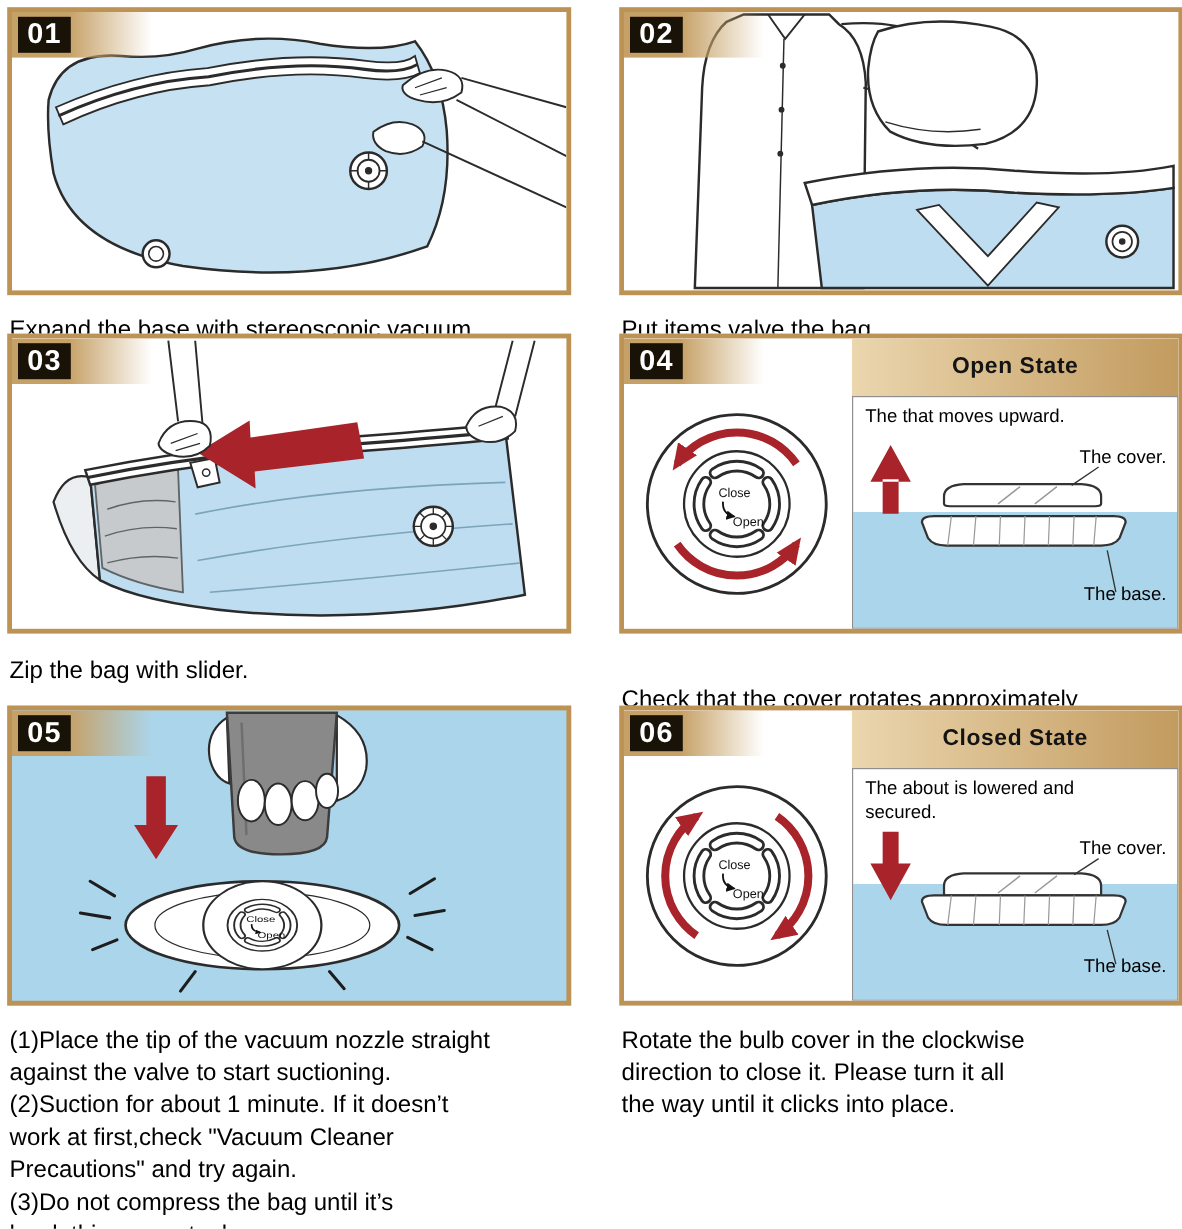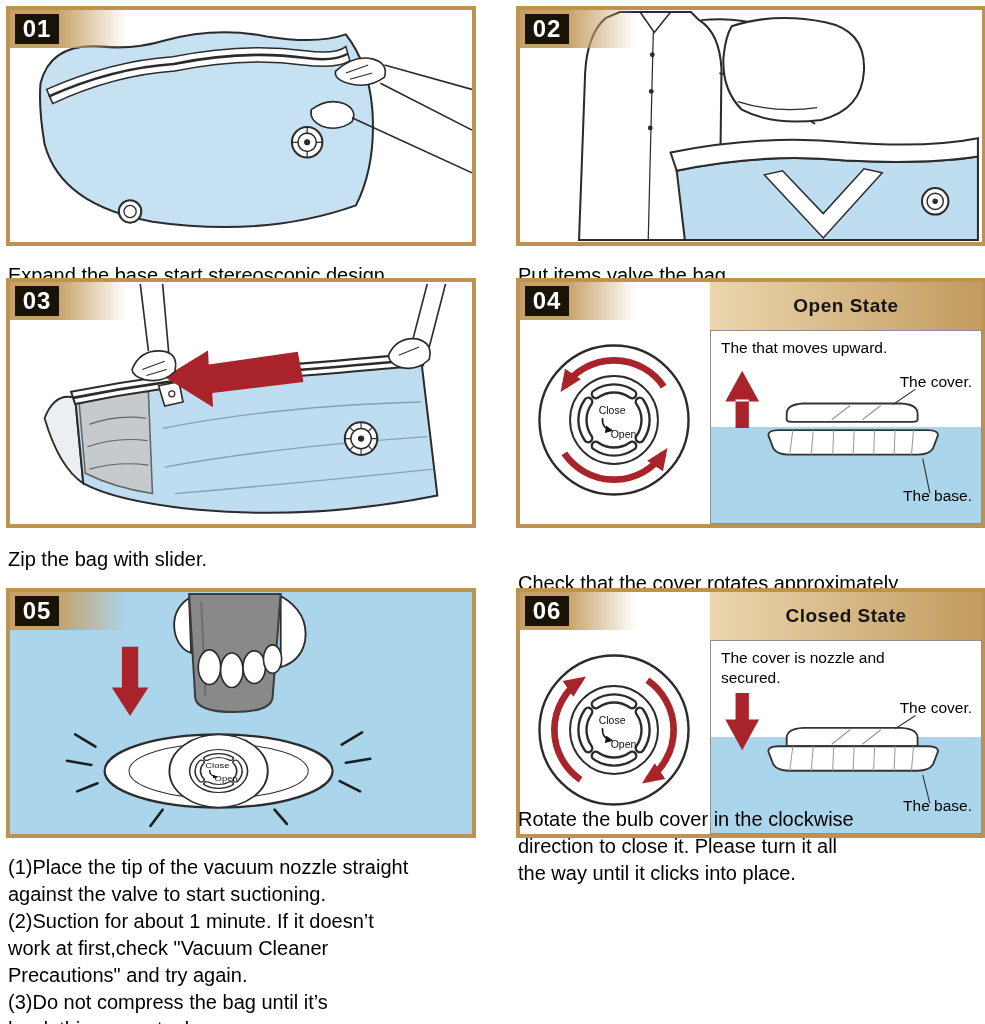--- a/index.html
+++ b/index.html
@@ -63,7 +63,7 @@
     <div class="badge">01</div>
   </div>
 </div>
-<p class="caption" style="left:8px;top:242px;width:470px;">Expand the base start stereoscopic design</p>
+<p class="caption" style="left:8px;top:242px;width:470px;">Expand the base with stereoscopic vacuum</p>
 
 <div class="panel" style="left:516px;top:6px;width:462px;height:232px;">
   <svg class="art" viewBox="0 0 454 224">

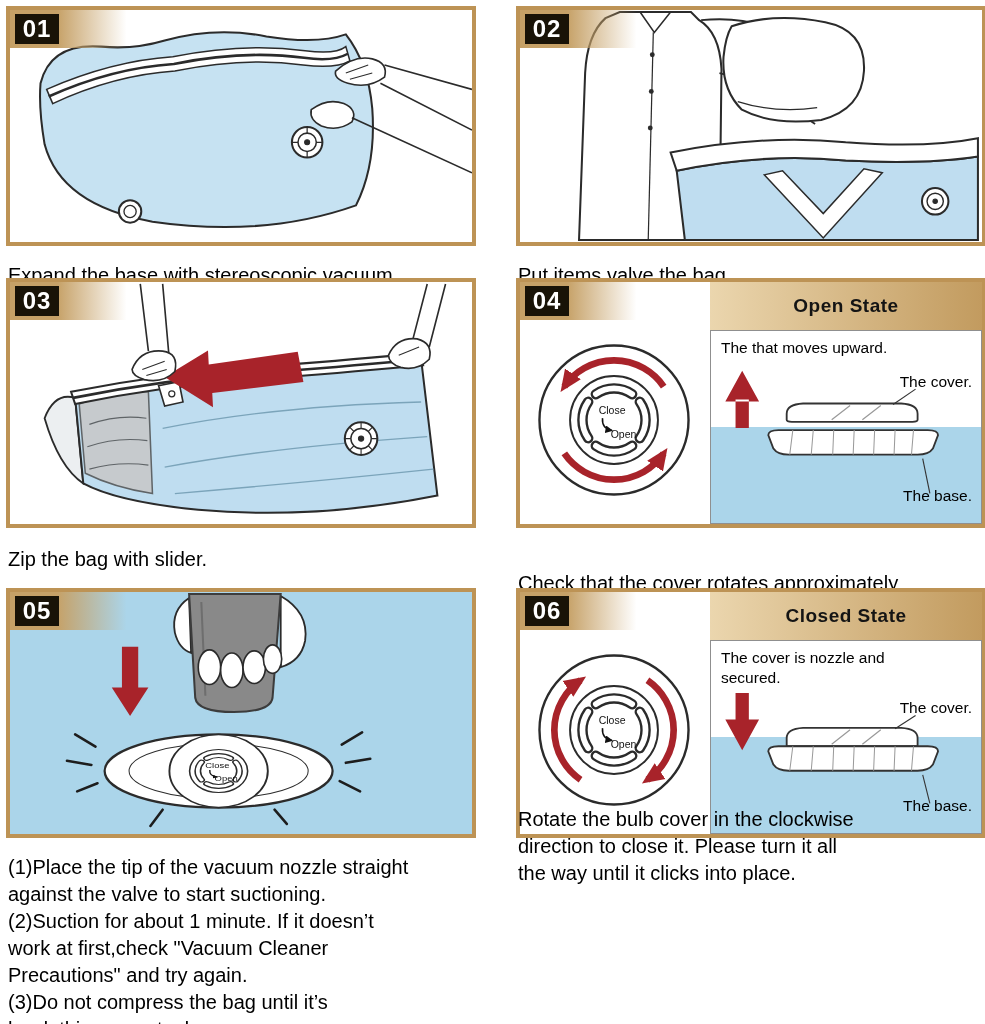--- a/index.html
+++ b/index.html
@@ -297,7 +297,7 @@
   </svg>
 
   <div class="state-box">
-    <div class="state-desc">The cover is nozzle and secured.</div>
+    <div class="state-desc">The about is lowered and secured.</div>
     <span class="part-label" style="top:58px;">The cover.</span>
     <span class="part-label" style="top:156px;">The base.</span>
     <svg class="sideview" viewBox="0 0 264 186">

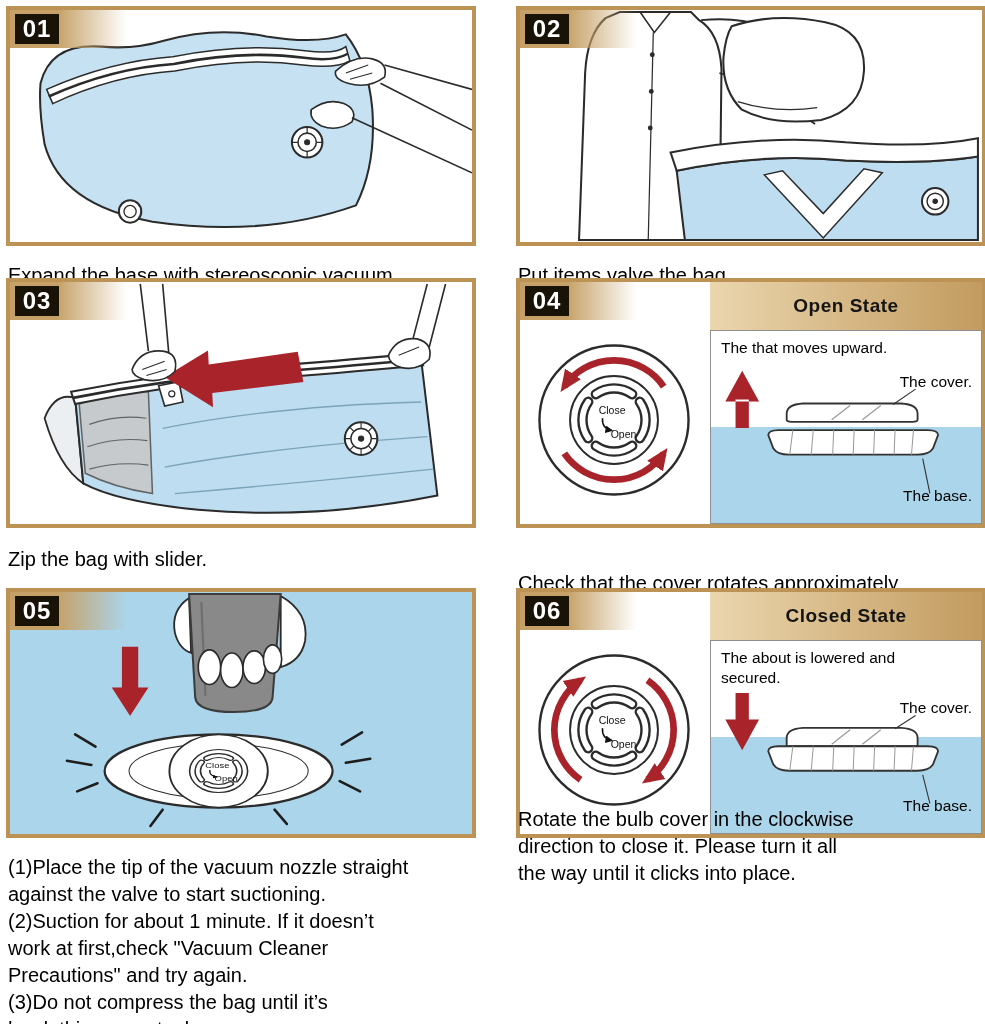--- a/index.html
+++ b/index.html
@@ -311,7 +311,7 @@
     </svg>
   </div>
 </div>
-<p class="caption" style="left:518px;top:786px;width:460px;">Rotate the bulb cover in the clockwise
+<p class="caption" style="left:518px;top:834px;width:460px;">Rotate the bulb cover in the clockwise
 direction to close it. Please turn it all
 the way until it clicks into place.</p>
 

